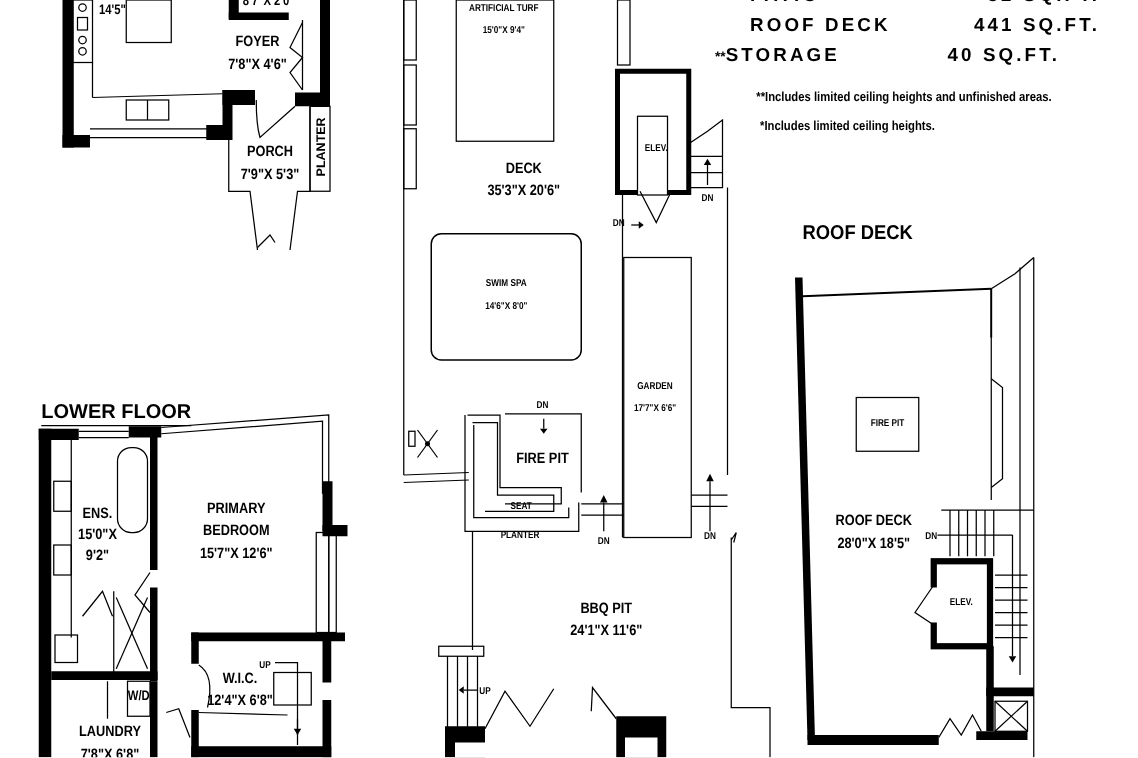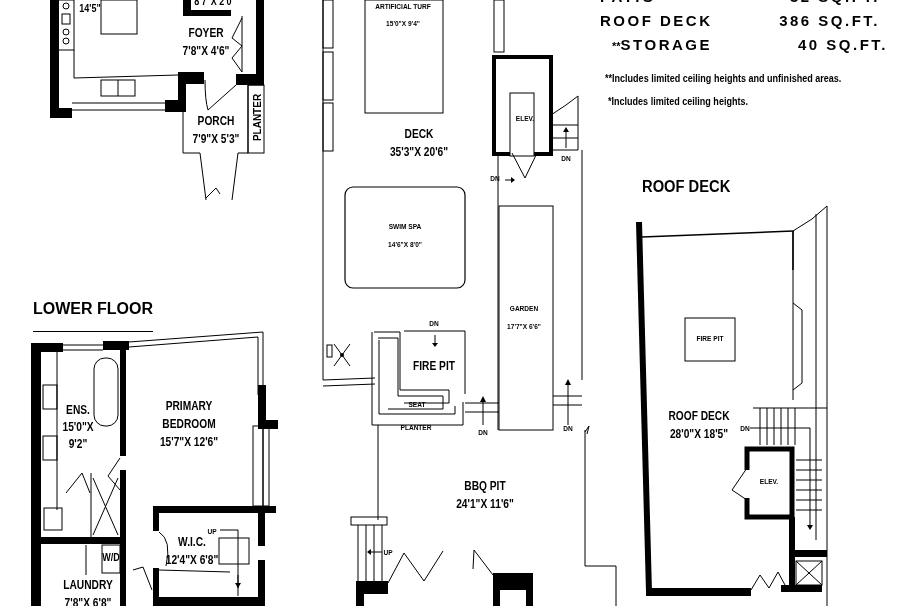--- a/index.html
+++ b/index.html
@@ -222,7 +222,7 @@
     </div>
     <div class="area-row" style="top:12px;">
       <span class="n">ROOF DECK</span>
-      <span>386 SQ.FT.</span>
+      <span>441 SQ.FT.</span>
     </div>
     <div class="area-row" style="top:36px;left:612px;width:276px;gap:19px;">
       <span class="n"><span style="font-size:11px;letter-spacing:0;">**</span><span>STORAGE</span></span>

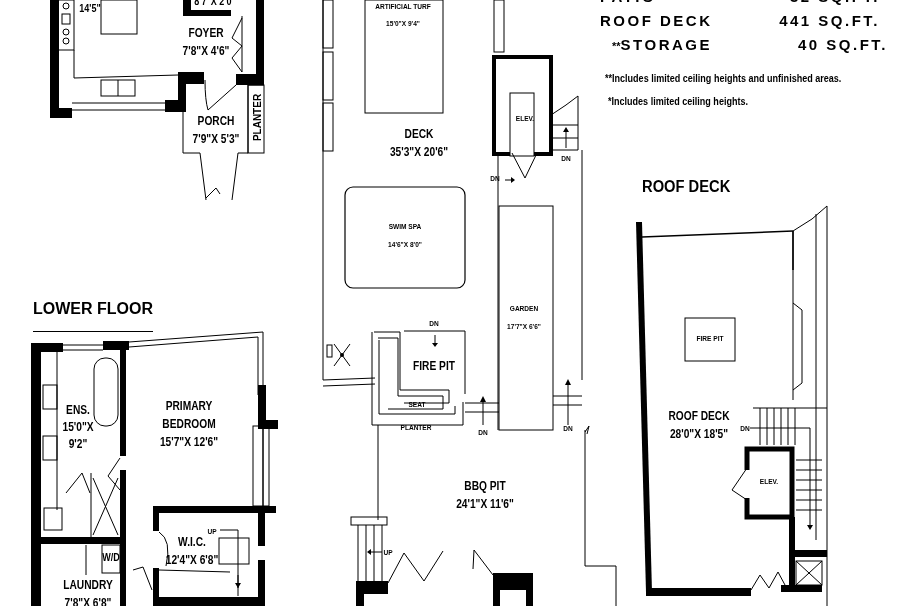--- a/index.html
+++ b/index.html
@@ -224,7 +224,7 @@
       <span class="n">ROOF DECK</span>
       <span>441 SQ.FT.</span>
     </div>
-    <div class="area-row" style="top:36px;left:612px;width:276px;gap:19px;">
+    <div class="area-row" style="top:36px;left:572px;width:276px;gap:19px;">
       <span class="n"><span style="font-size:11px;letter-spacing:0;">**</span><span>STORAGE</span></span>
       <span>40 SQ.FT.</span>
     </div>

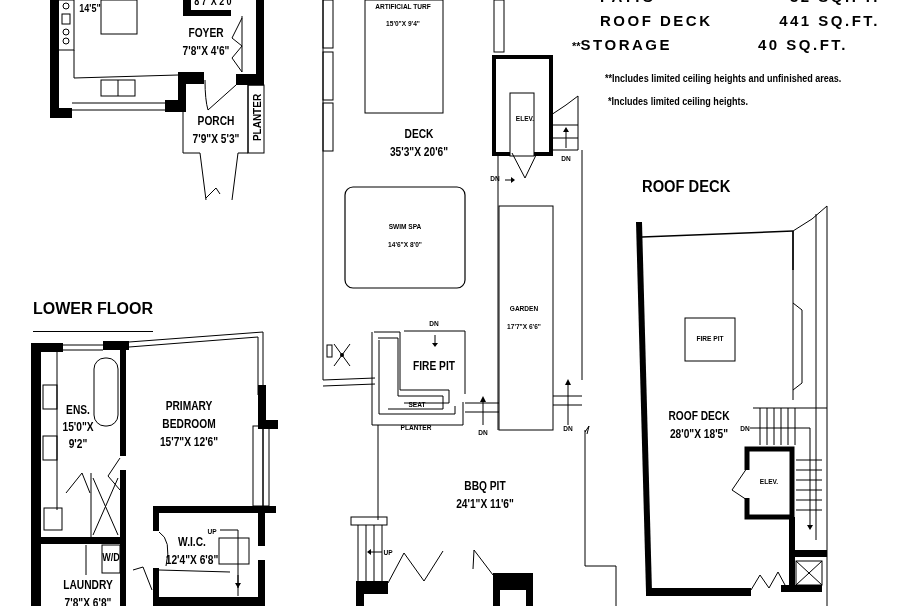--- a/index.html
+++ b/index.html
@@ -10,7 +10,7 @@
   .xs{font-size:8px;transform:translateX(-50%) scaleX(0.82);}
   .md{font-size:12px;transform:translateX(-50%) scaleX(0.85);}
   .title{position:absolute;font-weight:bold;font-size:16px;white-space:nowrap;}
-  .title.u{border-bottom:1.5px solid #000;padding-bottom:13px;}
+  .title.u{border-bottom:1.5px solid #000;padding-bottom:1px;margin-top:21px;}
   .area-row{position:absolute;left:600px;width:280px;font-weight:bold;font-size:15px;letter-spacing:2.5px;display:flex;justify-content:space-between;}
   .area-row .n{width:150px;}
   .note{position:absolute;font-size:10.5px;font-weight:bold;white-space:nowrap;transform:scaleX(0.86);transform-origin:left;}

